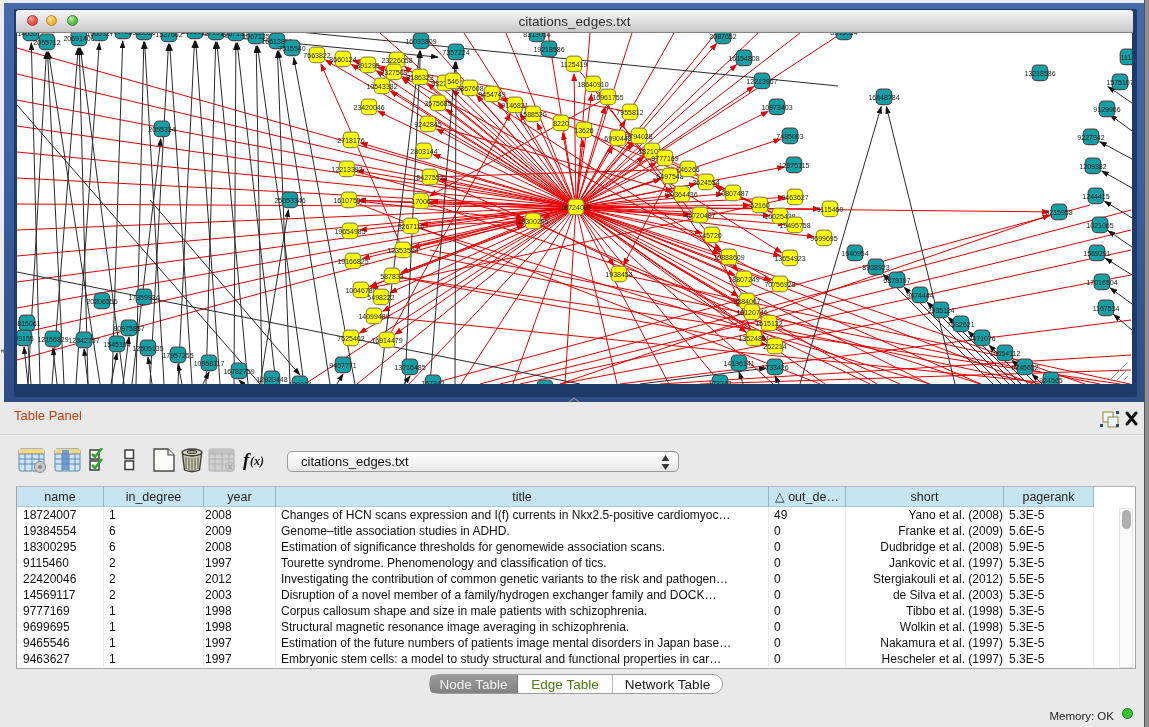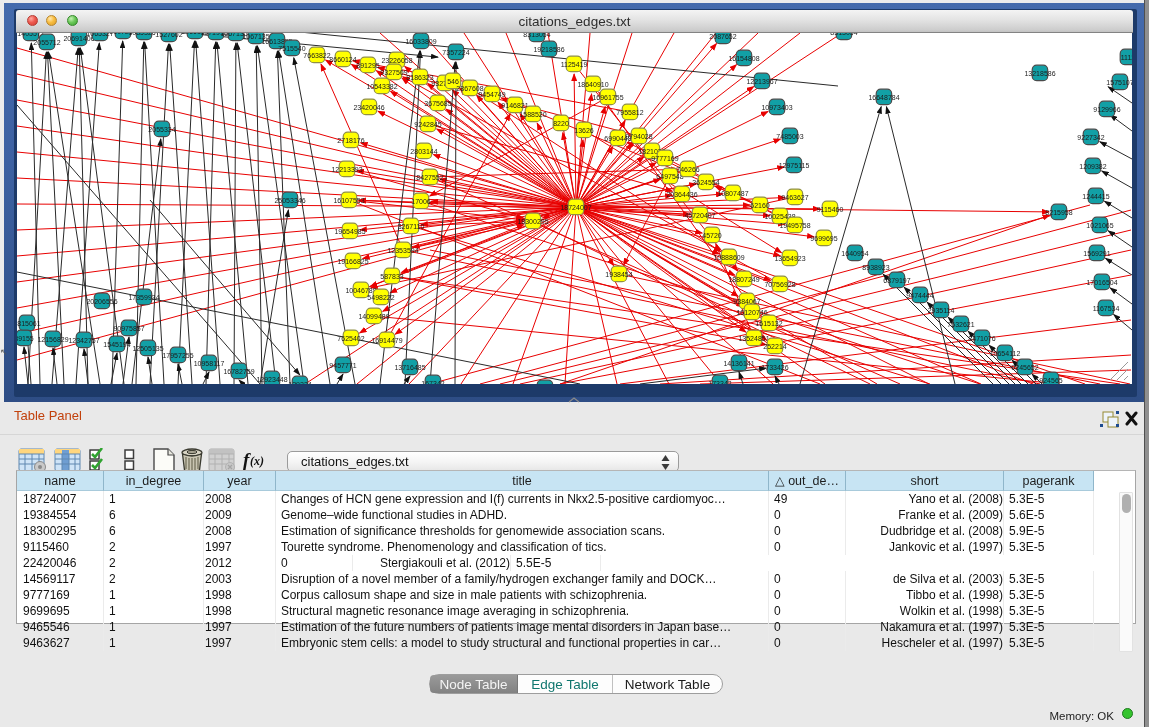--- a/index.html
+++ b/index.html
@@ -19,7 +19,7 @@
 #tbar{position:absolute;left:0;top:32px;width:1144px;height:52px;border-top:1px solid #d6d6d6}
 #combo{position:absolute;left:287px;top:16px;width:392px;height:21px;background:linear-gradient(180deg,#ffffff 0%,#f4f4f4 55%,#e6e6e6 100%);border:1px solid #9b9b9b;border-radius:5px;font-size:13px;color:#111;line-height:19px;padding-left:13px}
 #combo svg{position:absolute;right:7px;top:2px}
-#tbl{position:absolute;left:16px;top:68px;width:1120px;height:154px;background:#fff;border:1px solid #a5a5a5;border-top:1px solid #b5b5b5}
+#tbl{position:absolute;left:16px;top:84px;width:1120px;height:183px;background:#fff;border:1px solid #a5a5a5;border-top:1px solid #b5b5b5}
 #thead{position:absolute;left:0;top:0;height:20px;width:1077px;display:flex;background:#c7e4f3;font-size:12.5px;color:#1d1d1d}
 #thead div{border-right:1px solid #8fb6ca;border-bottom:1px solid #a8cadb;text-align:center;line-height:20px;height:20px}
 #thead div:first-child{border-left:none}

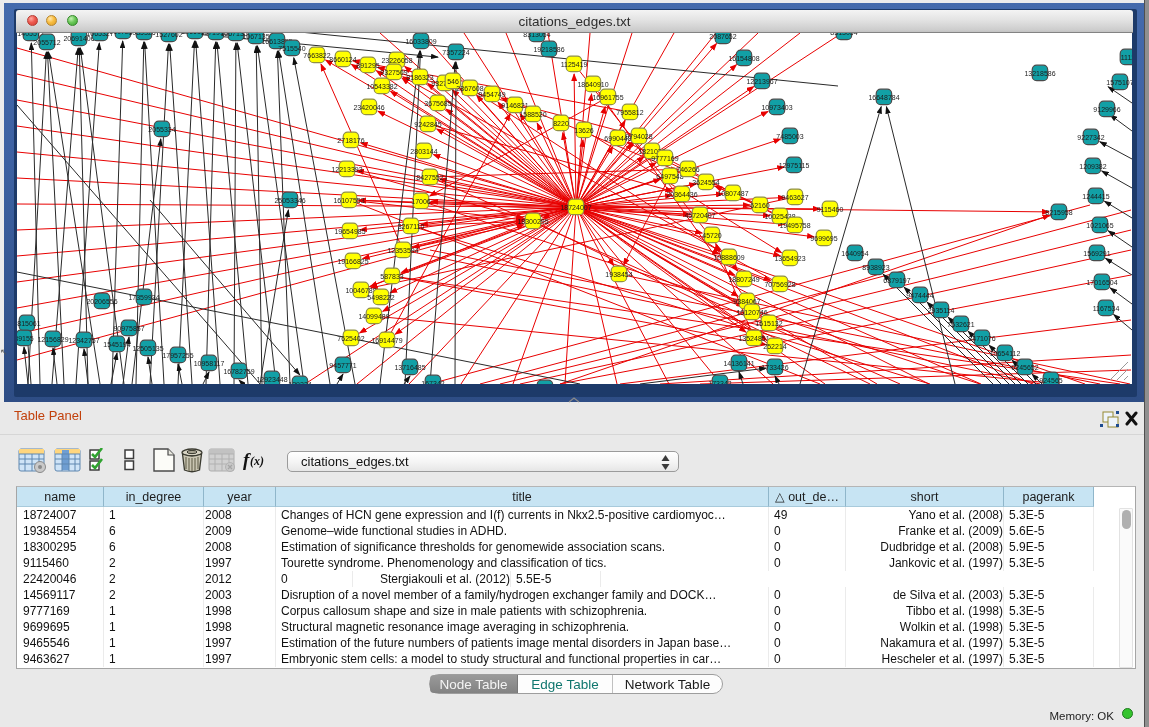--- a/index.html
+++ b/index.html
@@ -665,7 +665,7 @@
             <div class="c1">18724007</div>
             <div class="c2">1</div>
             <div class="c3">2008</div>
-            <div class="c4">Changes of HCN gene expression and I(f) currents in Nkx2.5-positive cardiomyoc…</div>
+            <div class="c4">Changes of HCN scans expression and I(f) currents in Nkx2.5-positive cardiomyoc…</div>
             <div class="c5">49</div>
             <div class="c6">Yano et al. (2008)</div>
             <div class="c7">5.3E-5</div>

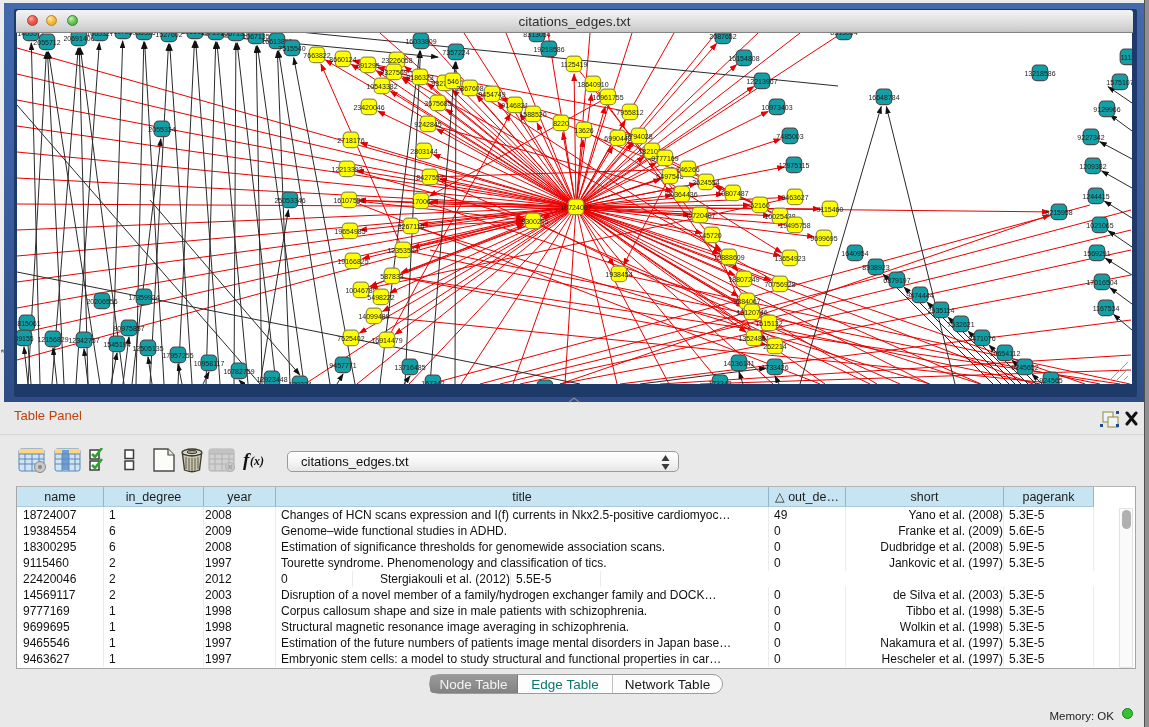--- a/index.html
+++ b/index.html
@@ -674,7 +674,7 @@
             <div class="c1">19384554</div>
             <div class="c2">6</div>
             <div class="c3">2009</div>
-            <div class="c4">Genome–wide functional studies in ADHD.</div>
+            <div class="c4">Genome–title association studies in ADHD.</div>
             <div class="c5">0</div>
             <div class="c6">Franke et al. (2009)</div>
             <div class="c7">5.6E-5</div>

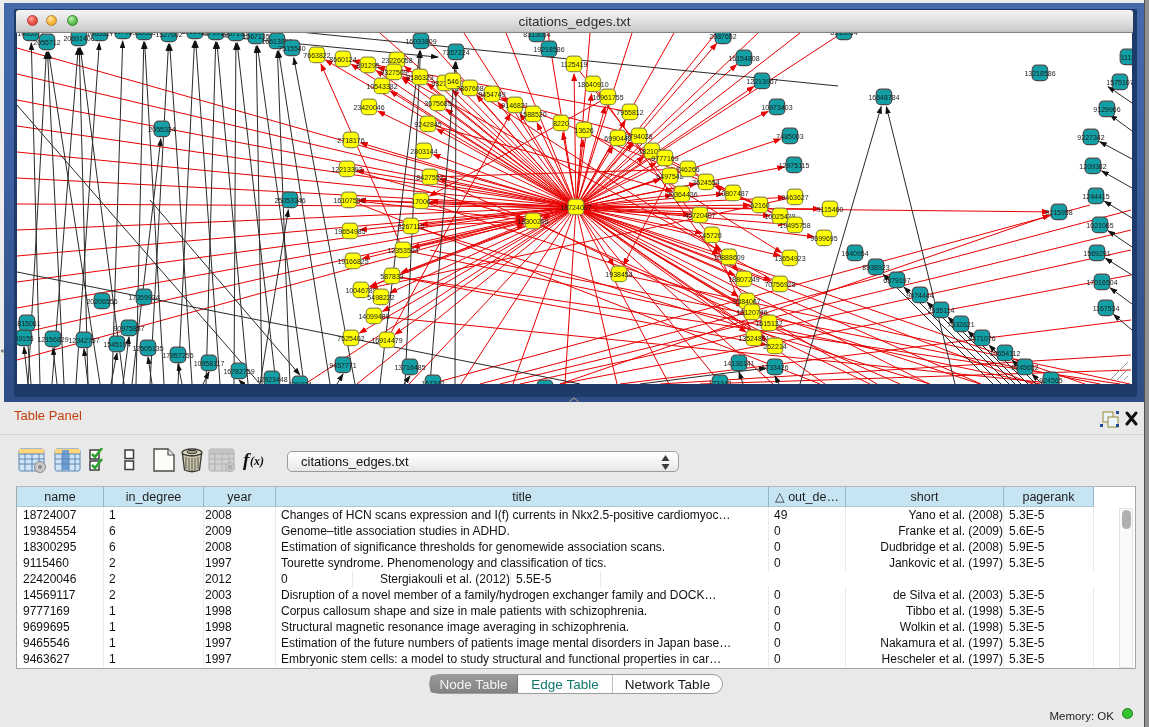--- a/index.html
+++ b/index.html
@@ -701,6 +701,7 @@
             <div class="c1">22420046</div>
             <div class="c2">2</div>
             <div class="c3">2012</div>
+            <div class="c4">Investigating the contribution of common genetic variants to the risk and pathogen…</div>
             <div class="c5">0</div>
             <div class="c6">Stergiakouli et al. (2012)</div>
             <div class="c7">5.5E-5</div>

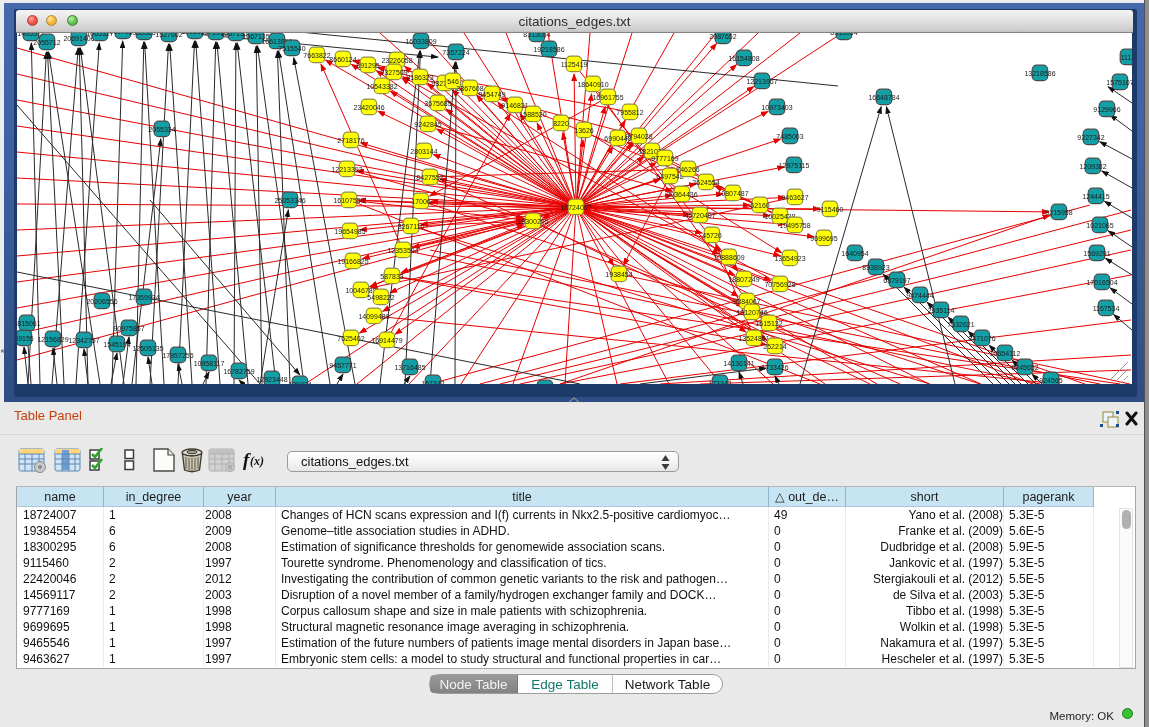--- a/index.html
+++ b/index.html
@@ -35,7 +35,7 @@
 #tabs{position:absolute;left:429px;top:272px;width:294px;height:20px;border:1px solid #9d9d9d;border-radius:10px;background:#fdfdfd;display:flex;font-size:13.5px}
 #tabs div{text-align:center;line-height:19px}
 #tab1{width:88px;background:linear-gradient(180deg,#9a9a9a,#828282);color:#f4f4f4;border-radius:4px 0 0 4px;border-right:1px solid #787878}
-#tab2{width:95px;color:#0f766e;border-right:1px solid #c0c0c0}
+#tab2{width:95px;color:#4d7c0f;border-right:1px solid #c0c0c0}
 #tab3{width:109px;color:#1a1a1a}
 #mem{position:absolute;right:30px;top:308px;font-size:11.5px;color:#1d1d1d}
 #memdot{position:absolute;right:11px;top:306px;width:11px;height:11px;border-radius:50%;background:#35c42e;border:1px solid #1f7a1f}

